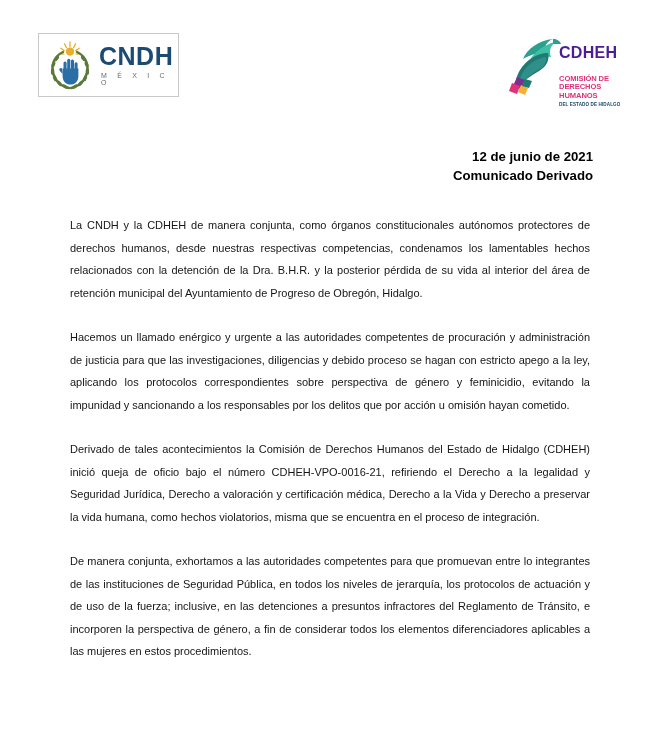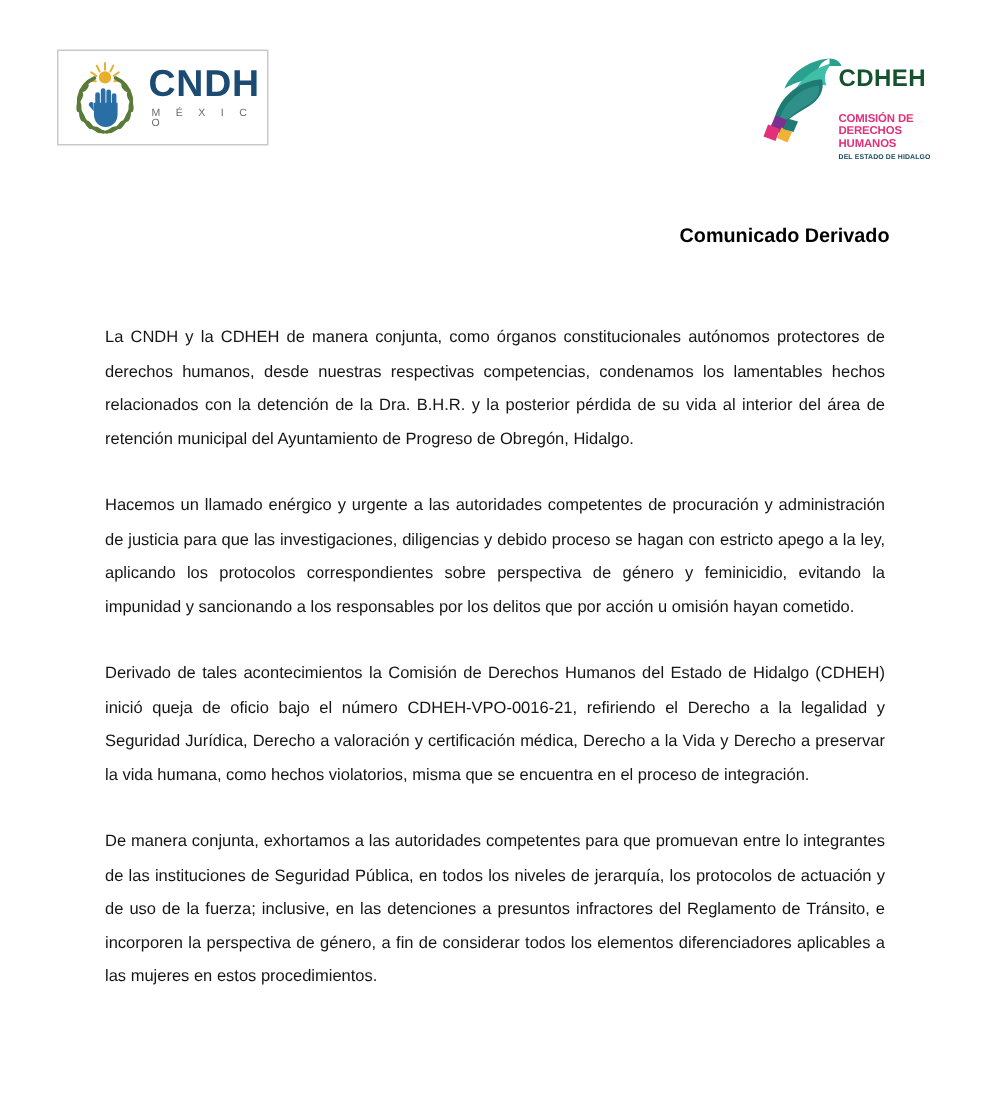--- a/index.html
+++ b/index.html
@@ -85,7 +85,7 @@
     font-weight: bold;
     font-size: 16px;
     letter-spacing: 0.3px;
-    color: #14532d;
+    color: #4c1d95;
     line-height: 1;
   }
   .cdheh-desc {

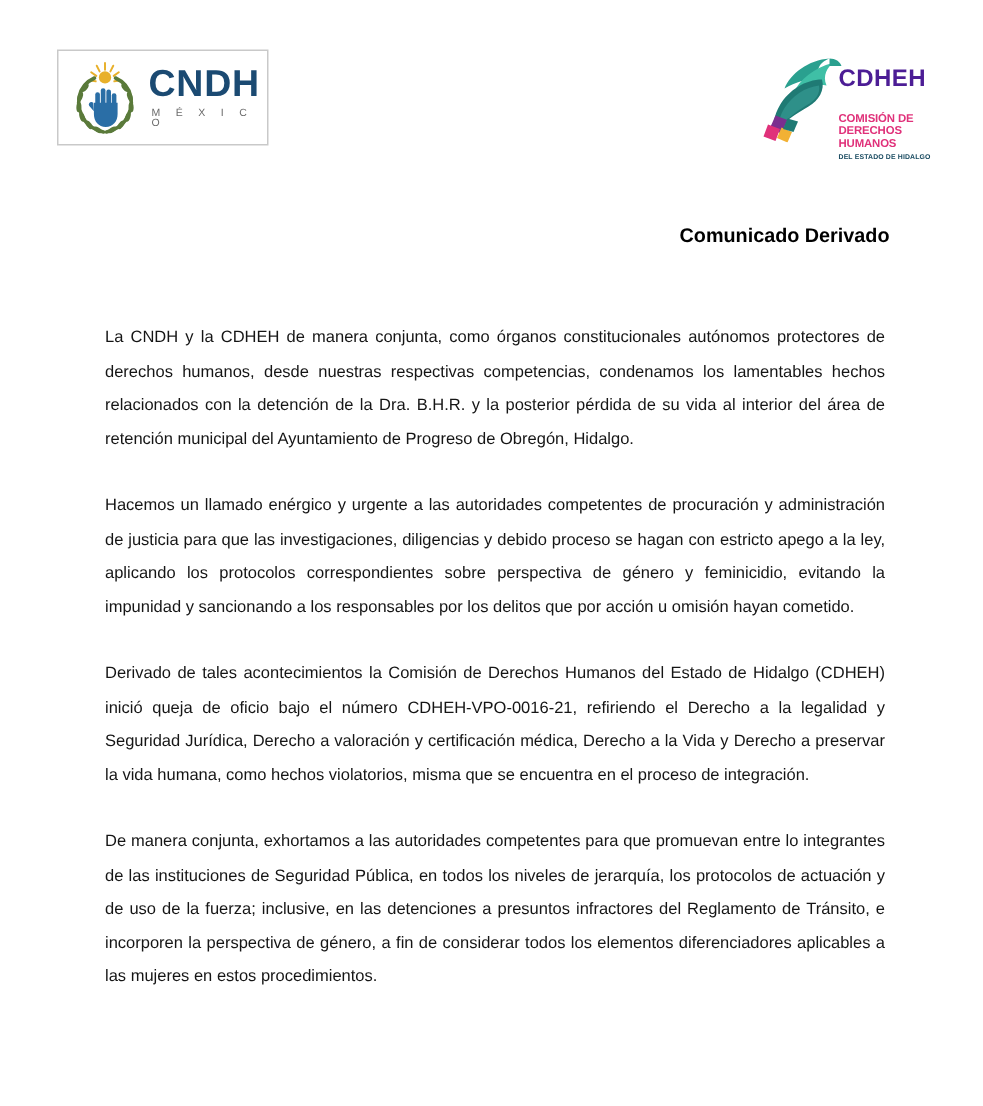--- a/index.html
+++ b/index.html
@@ -223,6 +223,7 @@
 </div>
 
 <div class="date-block">
+  <div>12 de junio de 2021</div>
   <div>Comunicado Derivado</div>
 </div>
 

